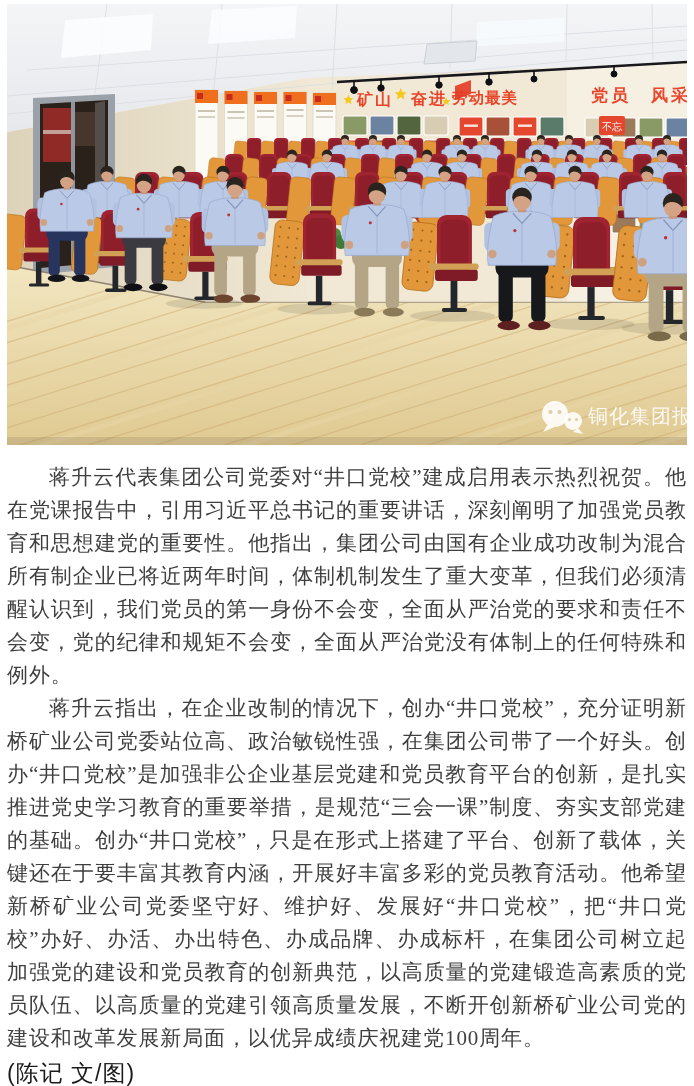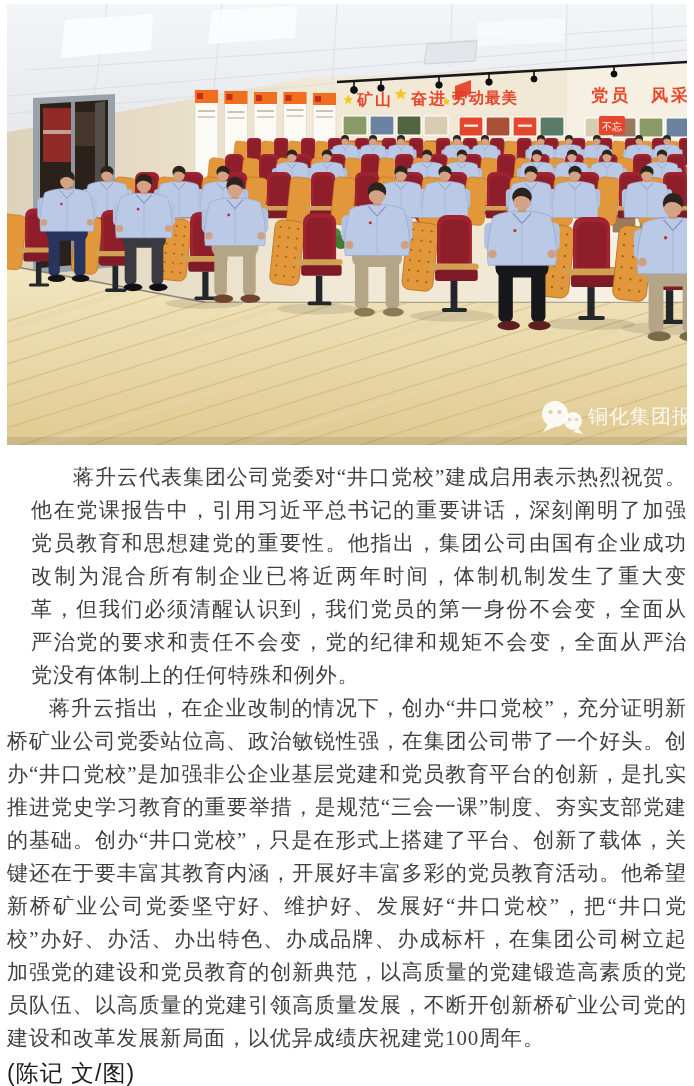--- a/index.html
+++ b/index.html
@@ -16,7 +16,7 @@
     text-indent:2em;
     letter-spacing:0.9px;
   }
-  .body-para.first{margin-top:16px;margin-left:24px;}
+  .body-para.first{margin-top:16px;}
   .caption{
     font-family:"Liberation Sans","DejaVu Sans",sans-serif;
     font-size:23px;

